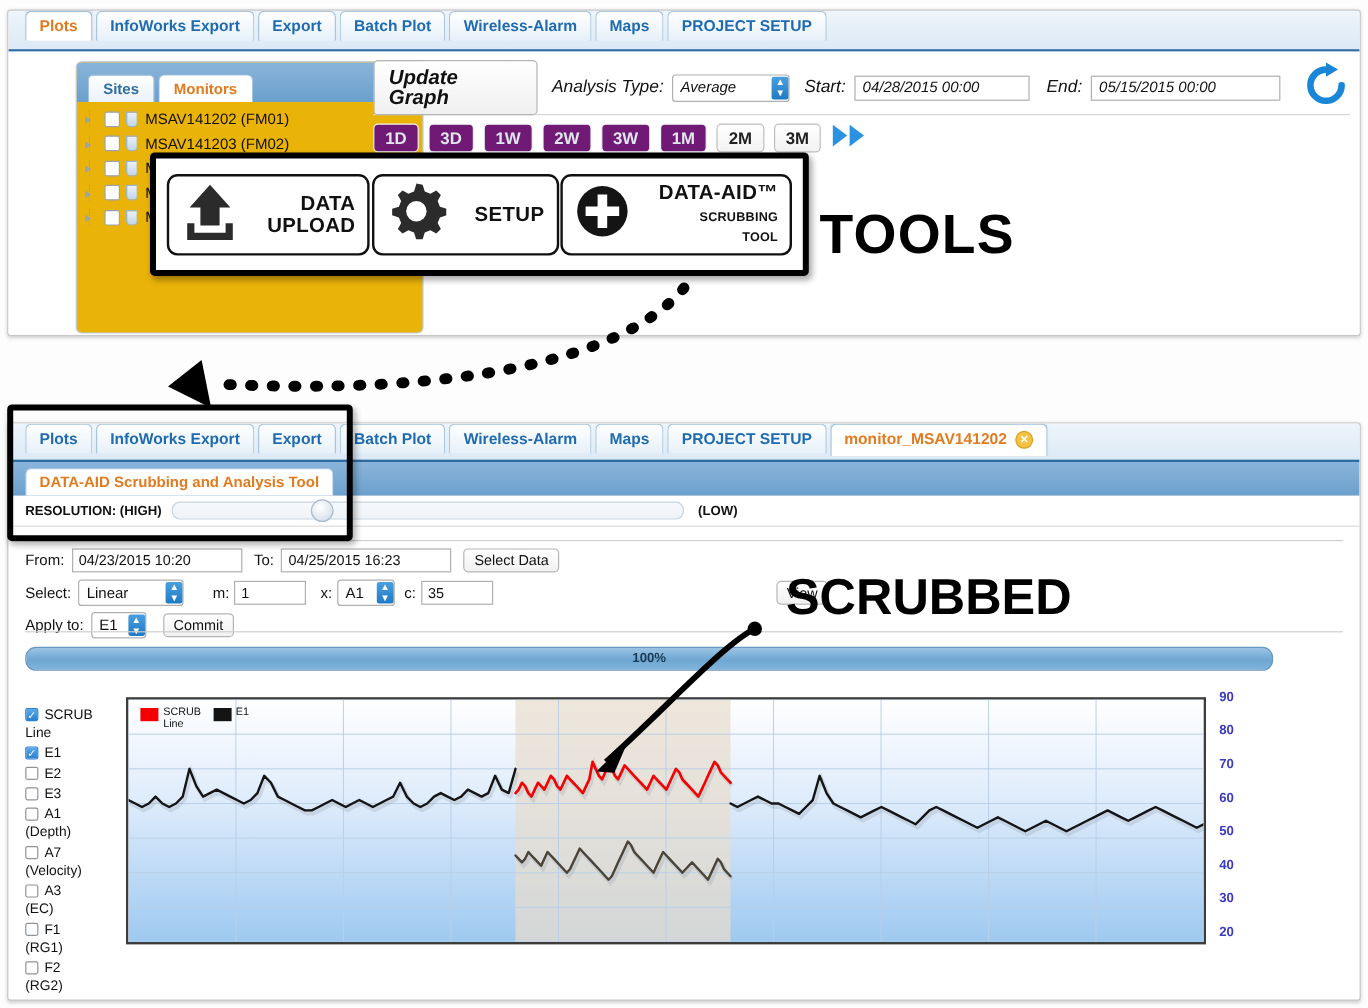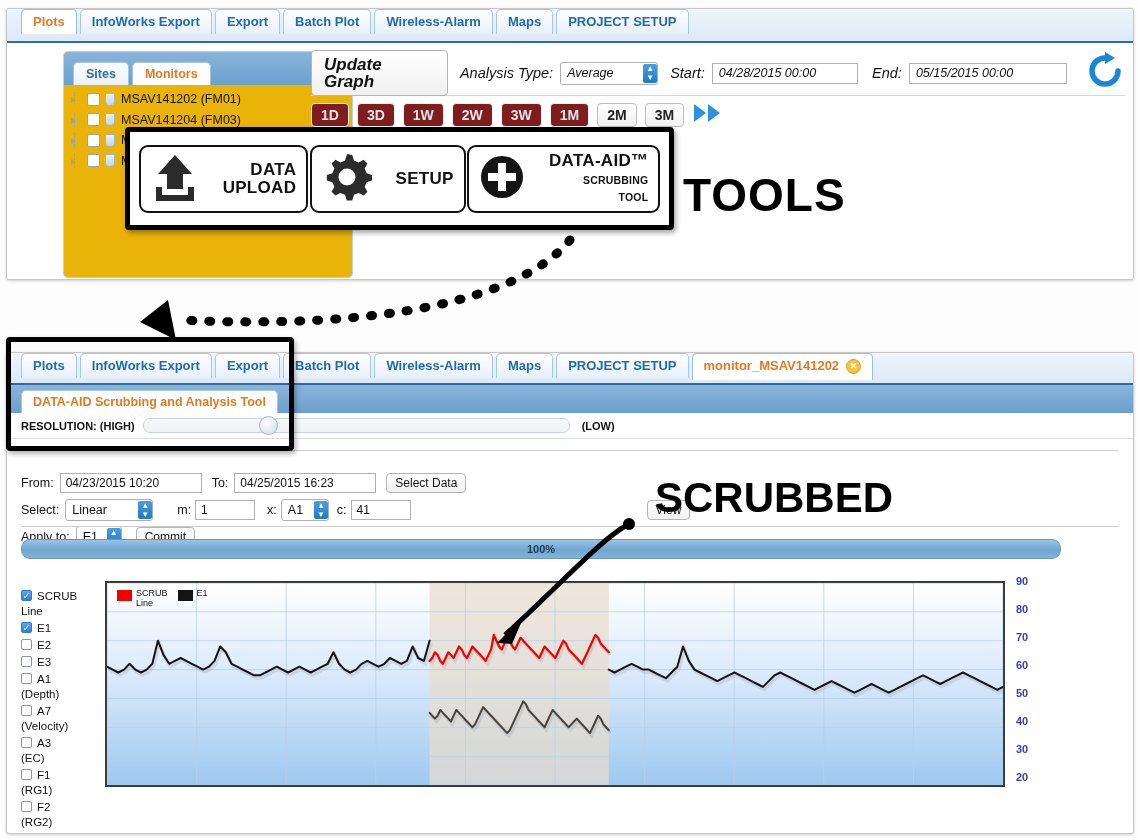--- a/index.html
+++ b/index.html
@@ -296,6 +296,12 @@
             <span class="cbx"></span>
             <span class="folder"></span>
             <span>MSAV141202 (FM01)</span>
+          </div>
+          <div class="treerow">
+            <span class="tw"></span>
+            <span class="cbx"></span>
+            <span class="folder"></span>
+            <span>MSAV141203 (FM02)</span>
           </div>
           <div class="treerow">
             <span class="tw"></span>

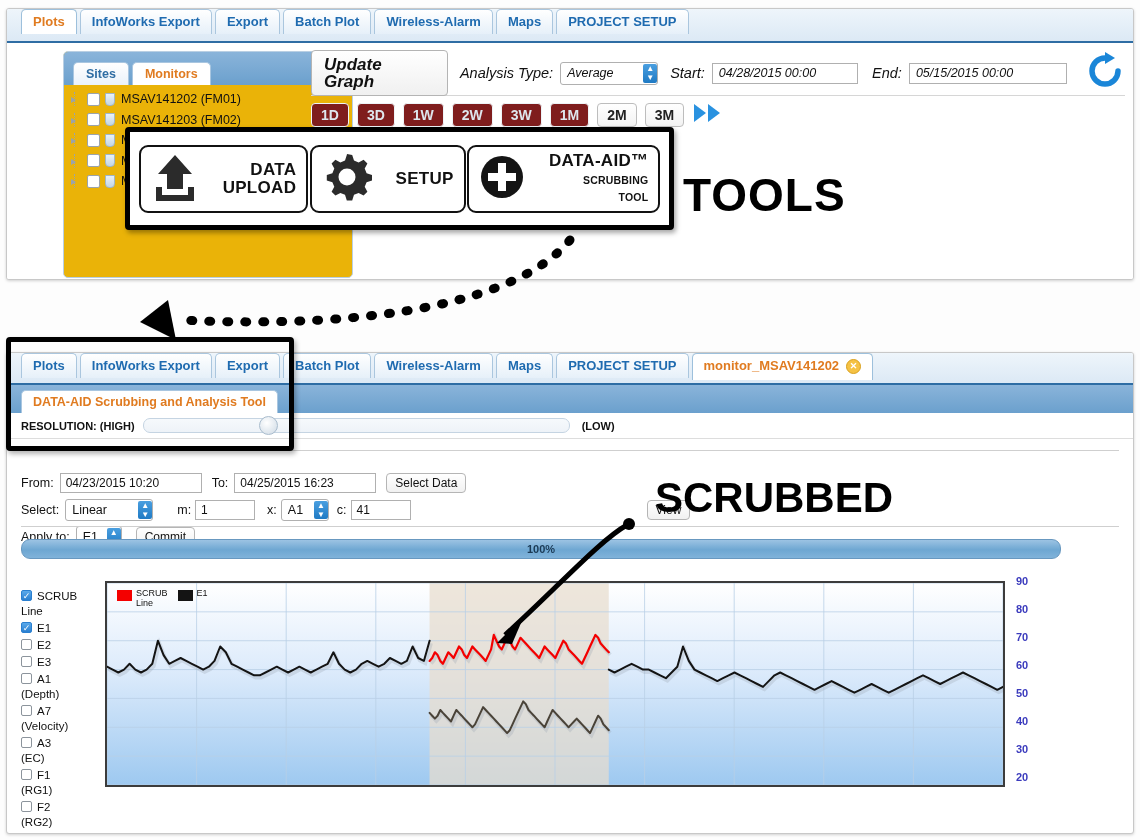--- a/index.html
+++ b/index.html
@@ -149,7 +149,7 @@
     border:1px solid #bdbdbd;border-radius:4px;
     padding:4px 9px;margin-right:8px;line-height:1;
   }
-  .rbtn.ghost{color:#dfe7ee;background:#7f1d1d;border-color:#eef3f7;}
+  .rbtn.ghost{color:#dfe7ee;background:#701a75;border-color:#eef3f7;}
 
   
   #toolsBox{

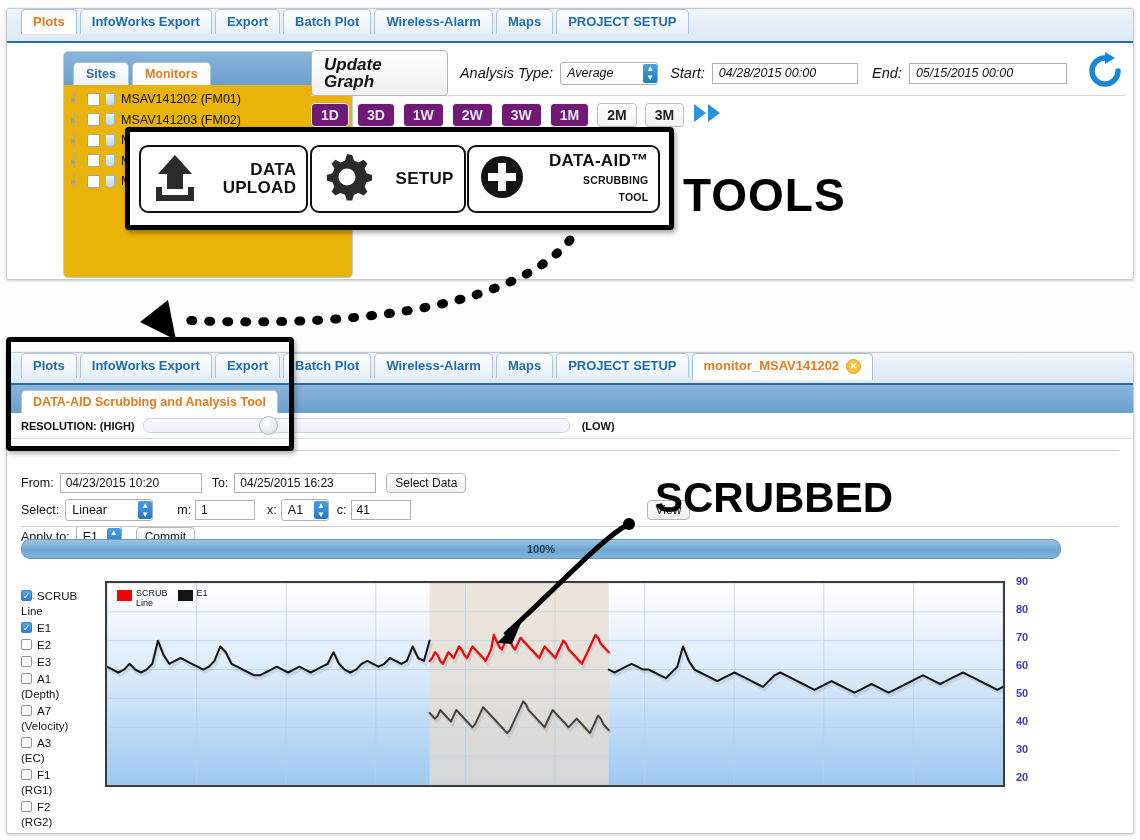--- a/index.html
+++ b/index.html
@@ -206,7 +206,7 @@
   #resLow{font-size:11px;font-weight:bold;color:#111;margin-left:12px;}
 
   
-  #formArea{position:absolute;left:0;top:116px;right:0;height:70px;}
+  #formArea{position:absolute;left:0;top:100px;right:0;height:70px;}
   .frow{display:flex;align-items:center;height:27px;padding-left:14px;font-size:12.5px;color:#111;}
   .fi{border:1px solid #b0b0b0;background:#fff;height:20px;
       display:inline-flex;align-items:center;padding:0 5px;font-size:12px;box-sizing:border-box;}

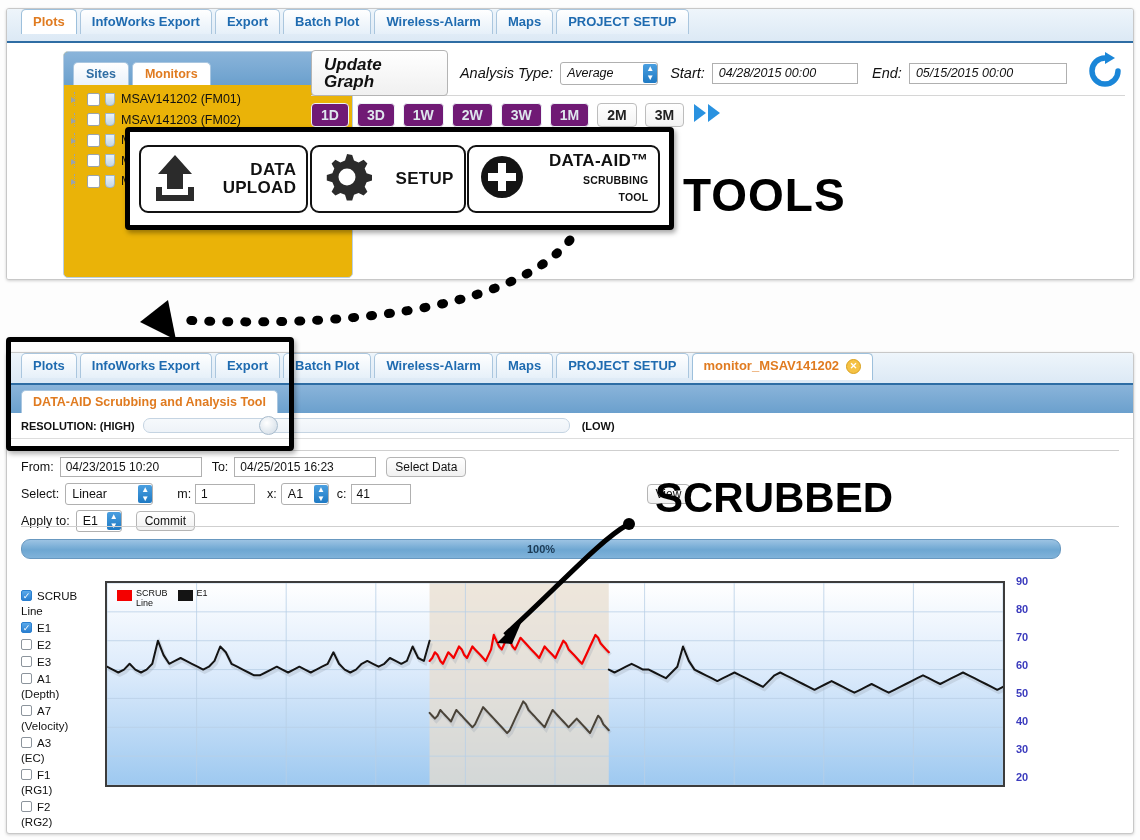--- a/index.html
+++ b/index.html
@@ -450,7 +450,7 @@
         <span class="spin" style="height:18px">▲<br>▼</span>
       </span>
       <span style="margin-left:8px;margin-right:4px">c:</span>
-      <span class="fi" style="width:60px">41</span>
+      <span class="fi" style="width:60px">35</span>
       <span class="btn" style="margin-left:236px">View</span>
     </div>
 

